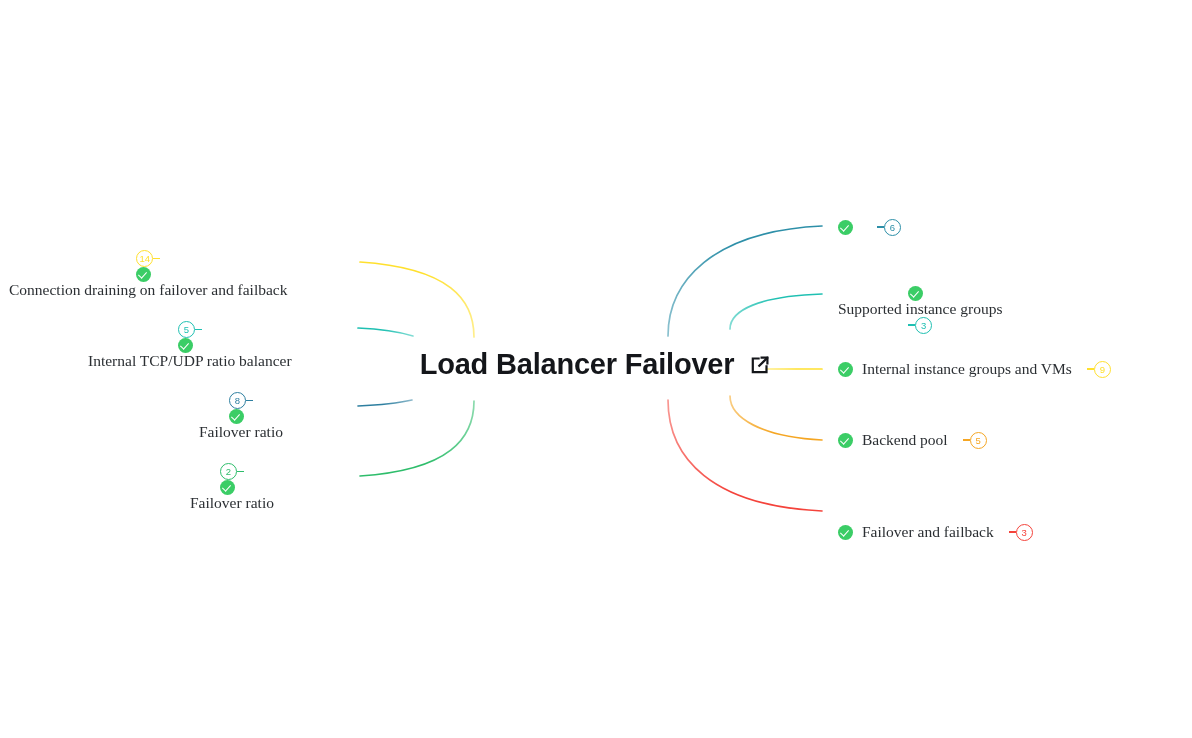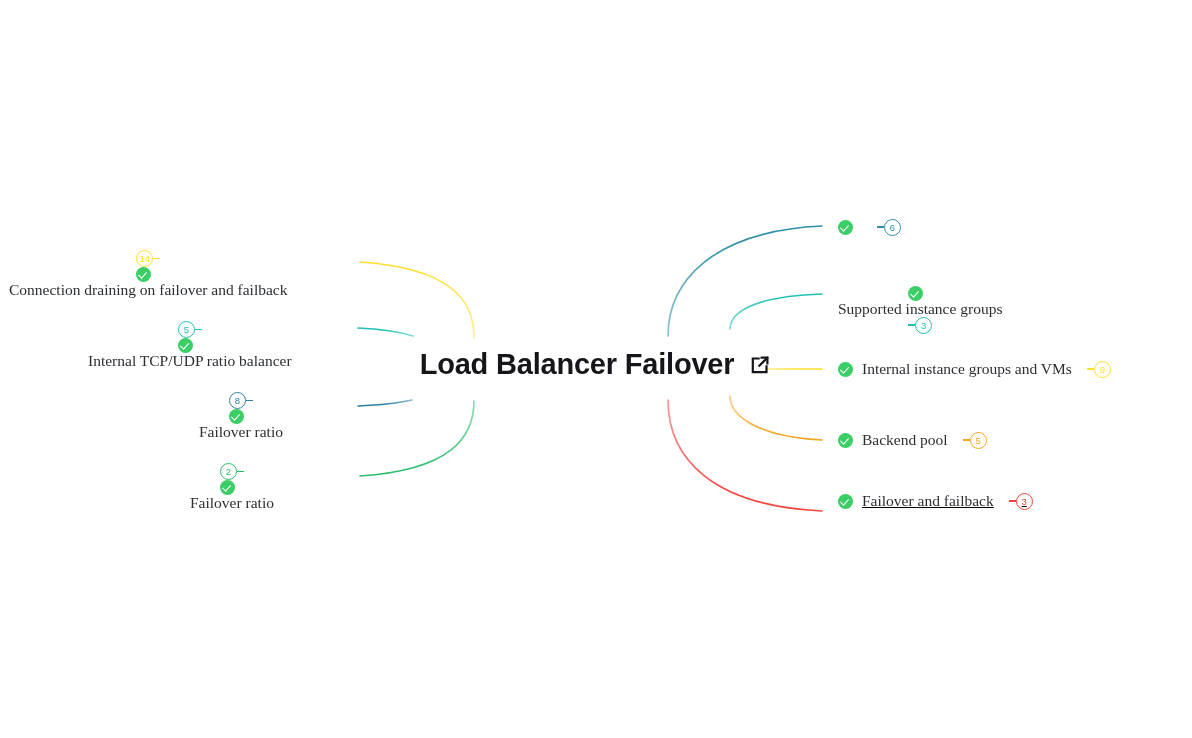--- a/index.html
+++ b/index.html
@@ -274,7 +274,7 @@
           <span class="badge">5</span>
         </span>
       </div>
-      <div class="node right" style="top: 489px; left: 838px; text-decoration: underline;">
+      <div class="node right" style="top: 520px; left: 838px;">
         <span class="check-icon"></span>
         <span class="node-label">Failover and failback</span>
         <span style="width: 15px;"></span>

